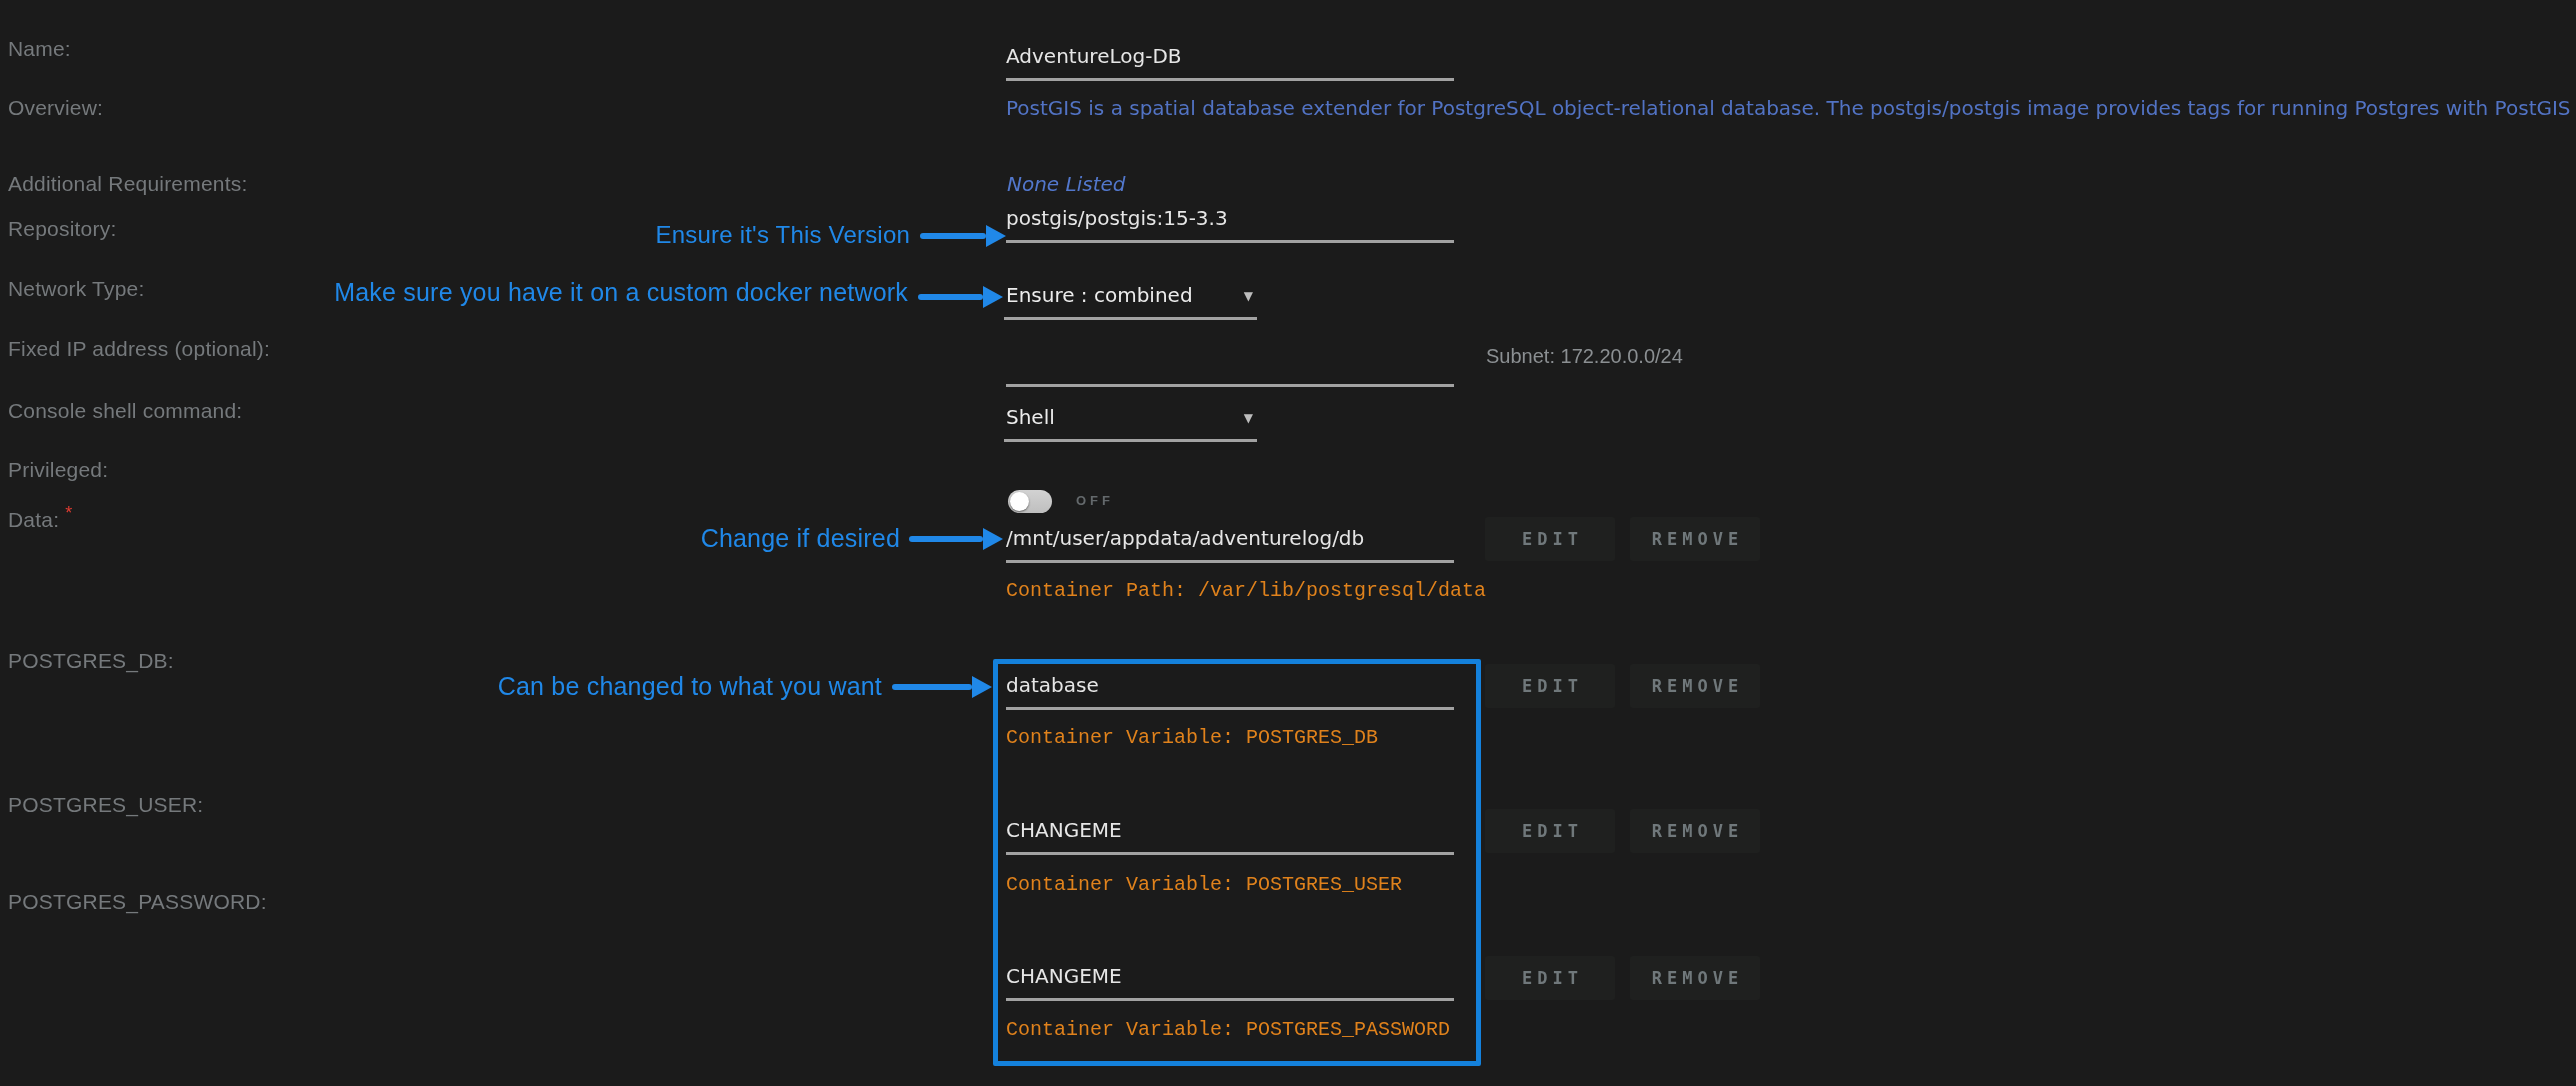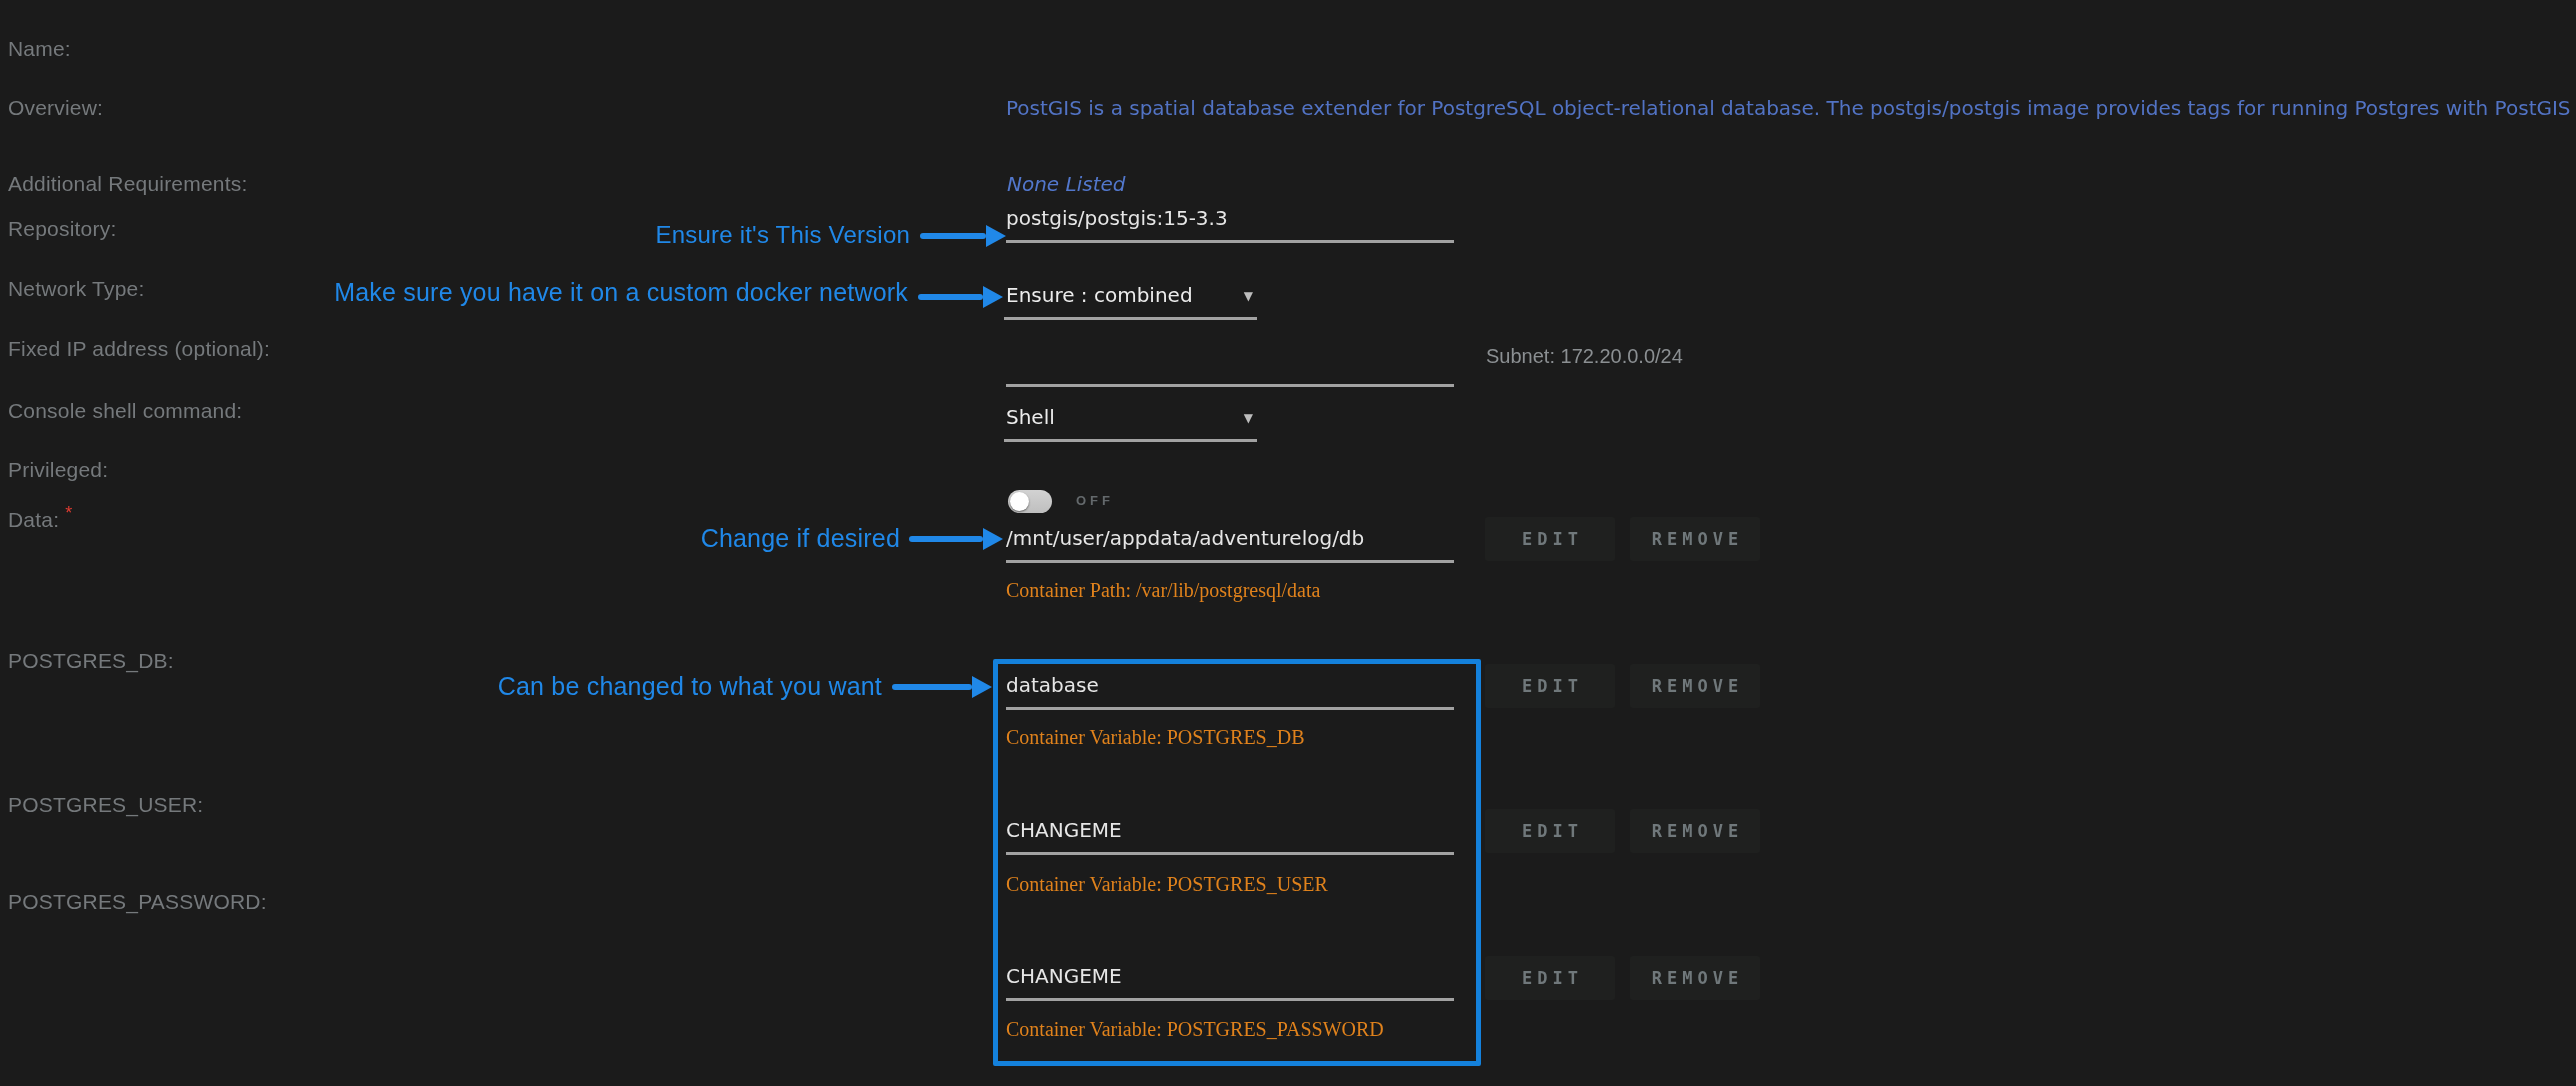--- a/index.html
+++ b/index.html
@@ -89,6 +89,7 @@
   <div class="lbl" style="top:792px">POSTGRES_USER:</div>
   <div class="lbl" style="top:889px">POSTGRES_PASSWORD:</div>
 
+  <input class="tinput" style="top: 44px;" value="AdventureLog-DB">
   <div class="overview">PostGIS is a spatial database extender for PostgreSQL object-relational database. The postgis/postgis image provides tags for running Postgres with PostGIS extensions installed.</div>
   <div class="nonelisted">None Listed</div>
 

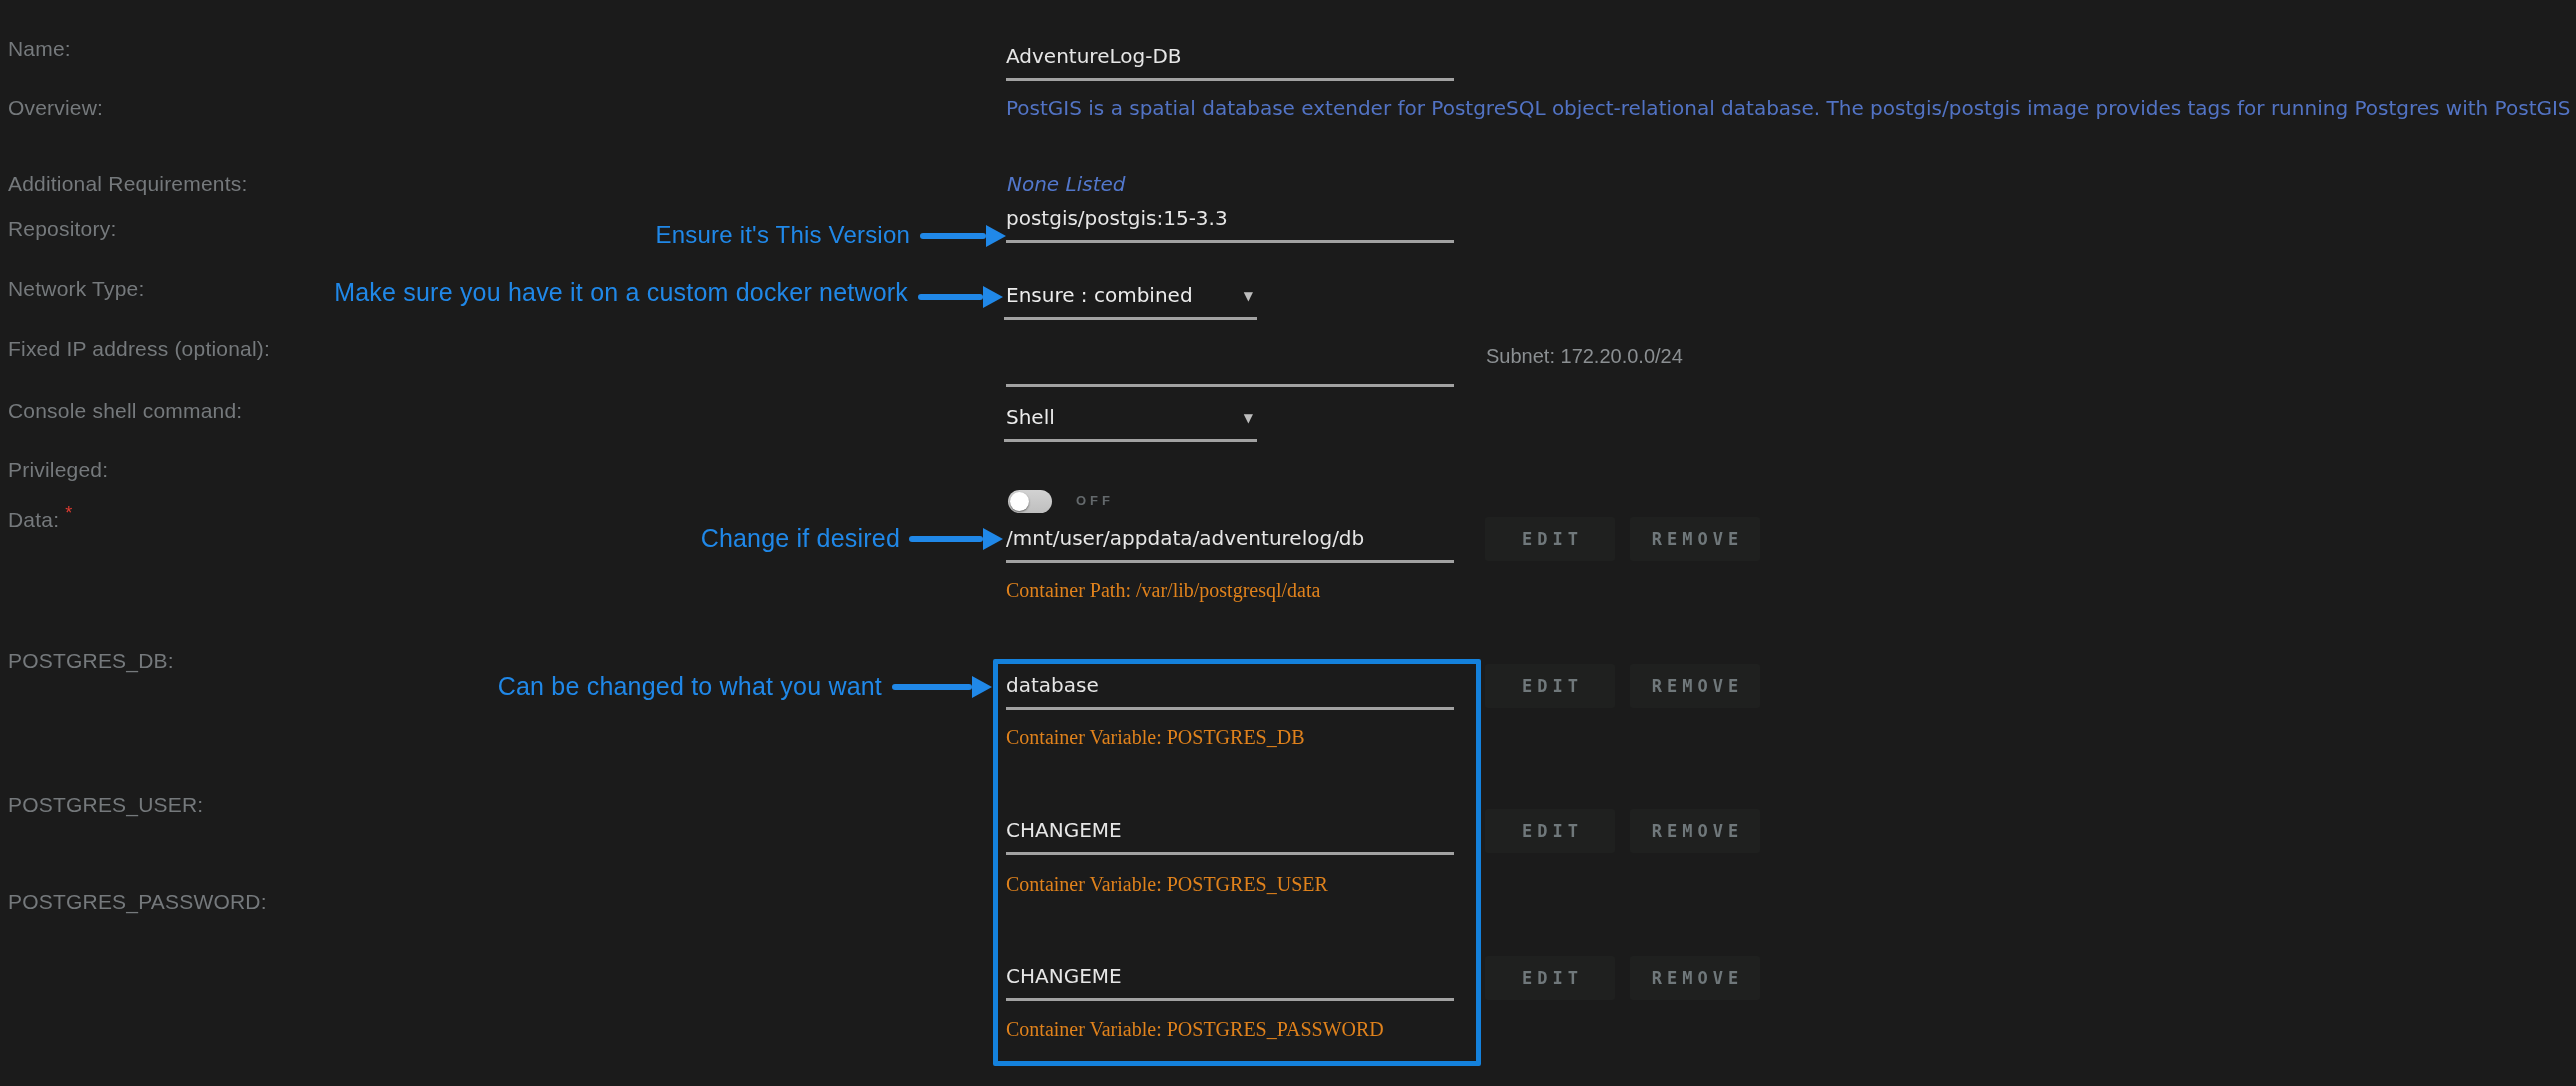--- a/index.html
+++ b/index.html
@@ -26,7 +26,7 @@
   .sel .caret{float:right;font-size:12px;color:#bdbdbd;margin-top:6px;margin-right:4px;}
   .helper{
     position:absolute;left:1006px;color:#e0821c;font-size:20px;
-    font-family:Liberation Serif, serif;white-space:nowrap;
+    font-family:Liberation Mono, monospace;white-space:nowrap;
   }
   .overview{
     position:absolute;left:1006px;top:96px;color:#5273c4;font-size:20px;

